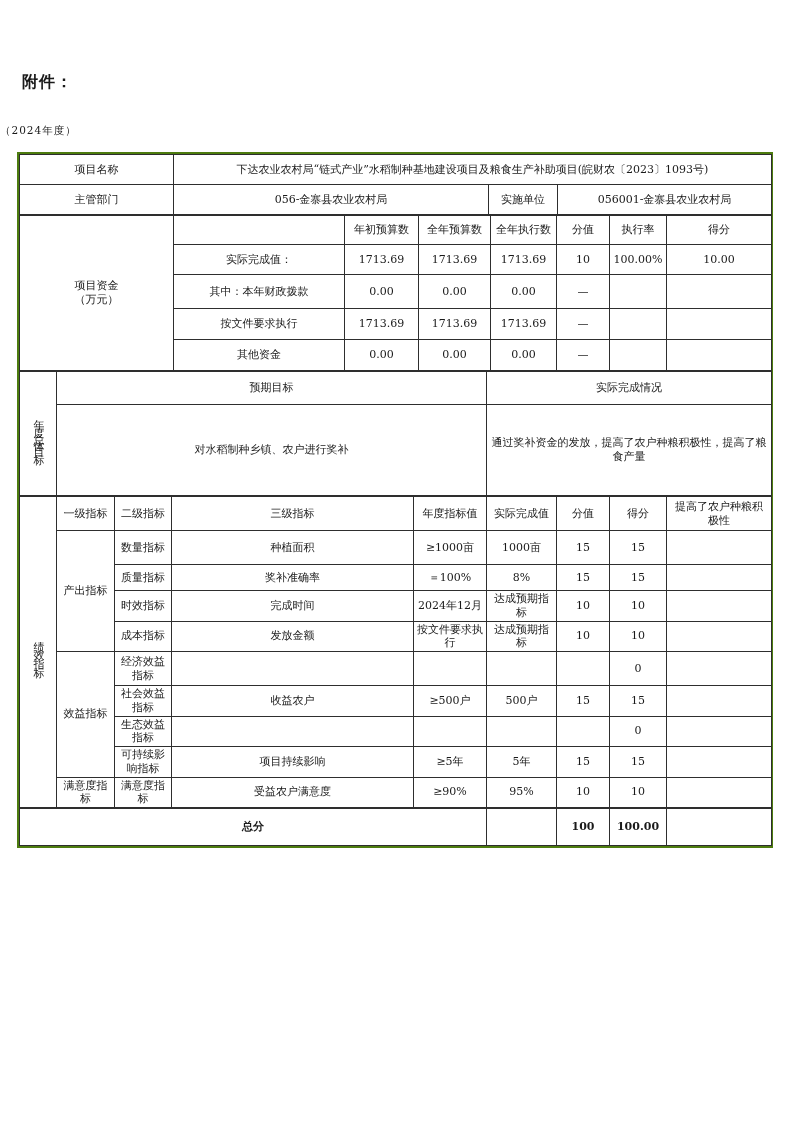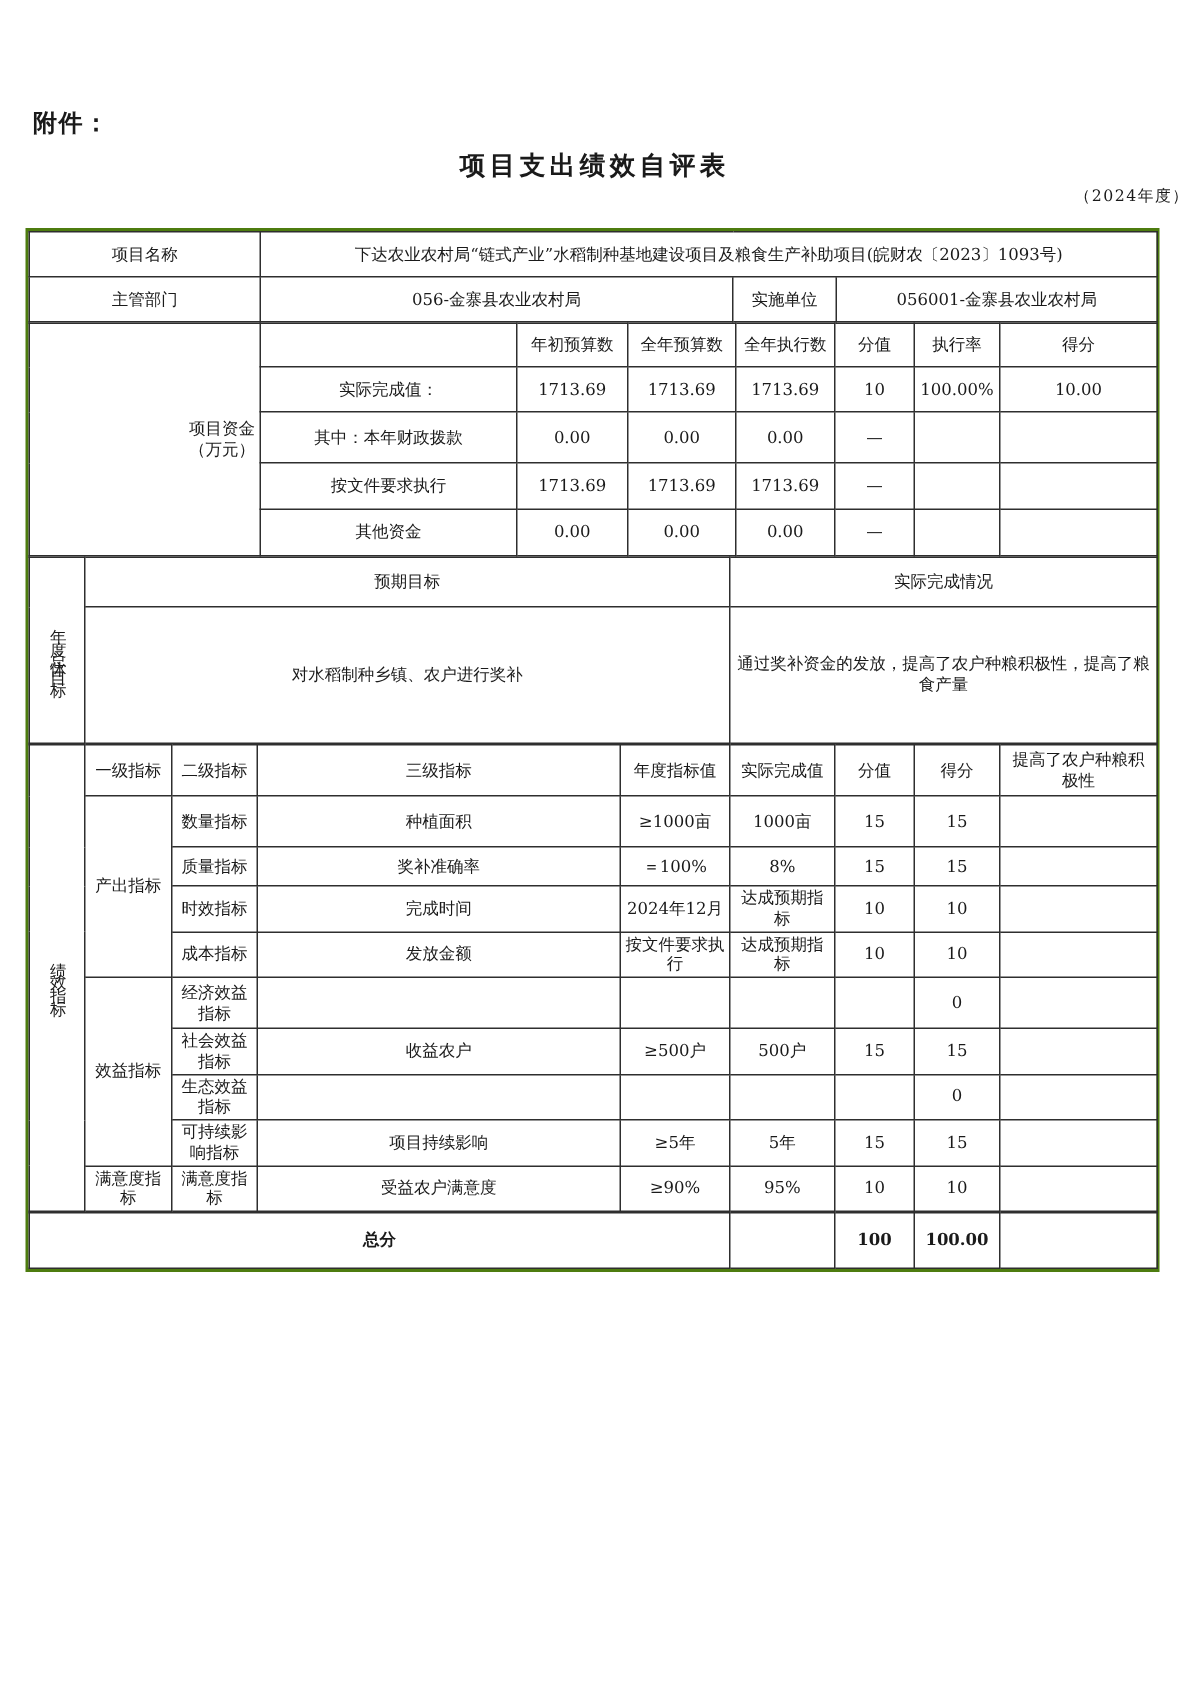--- a/index.html
+++ b/index.html
@@ -50,7 +50,6 @@
 <div id="page">
 
   <div class="attachment">附件：</div>
-  <div class="title">项目支出绩效自评表</div>
   <div class="subtitle">（2024年度）</div>
 
   <div class="table-wrap">

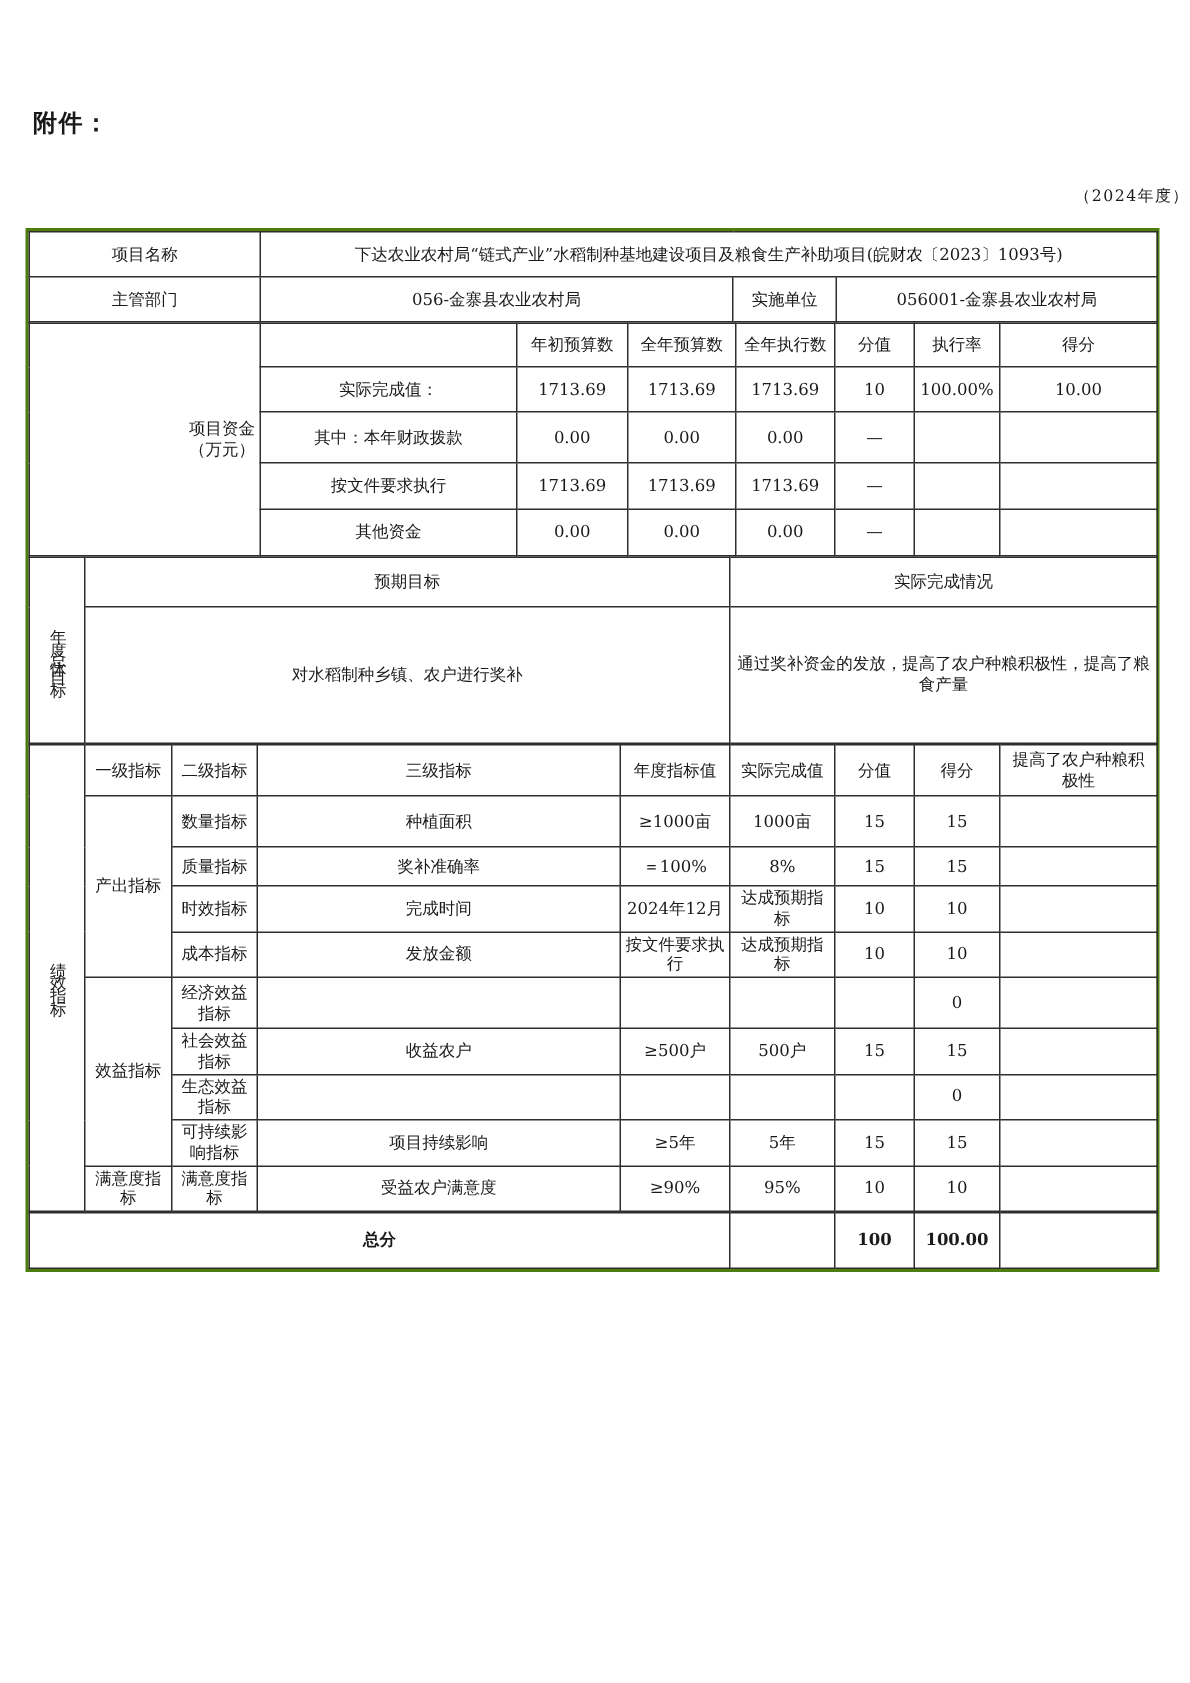--- a/index.html
+++ b/index.html
@@ -18,7 +18,7 @@
     font-size:17px;font-weight:700;letter-spacing:3px;
   }
   .subtitle{
-    position:absolute;left:0;top:124px;width:793px;text-align:right;
+    position:absolute;left:0;top:124px;width:793px;text-align:left;
     font-size:10.5px;letter-spacing:1px;
   }
   .table-wrap{

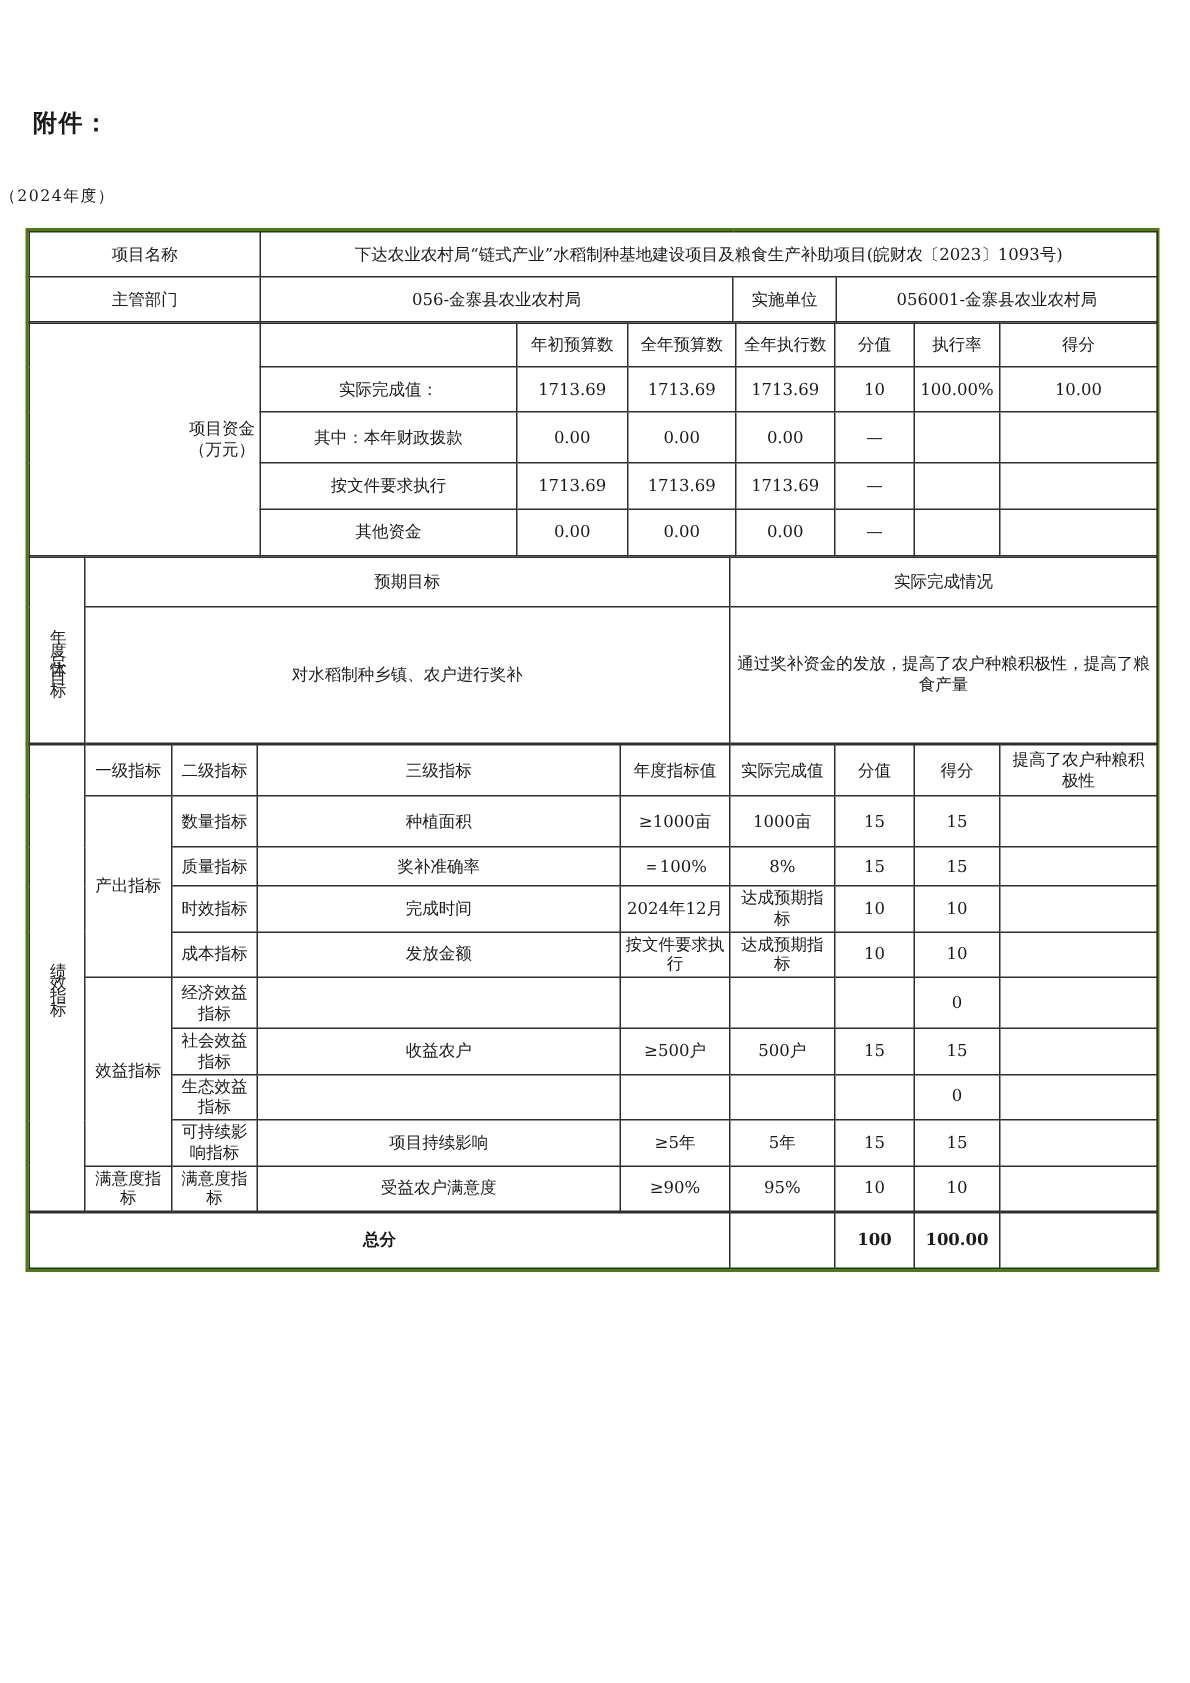--- a/index.html
+++ b/index.html
@@ -42,7 +42,7 @@
     display:inline-block;letter-spacing:7px;
   }
   .vcell-tight span{letter-spacing:9px;}
-  .twoline span{display:block;text-align:right;}
+  .twoline span{display:block;}
 </style>
 </head>
 <body>

